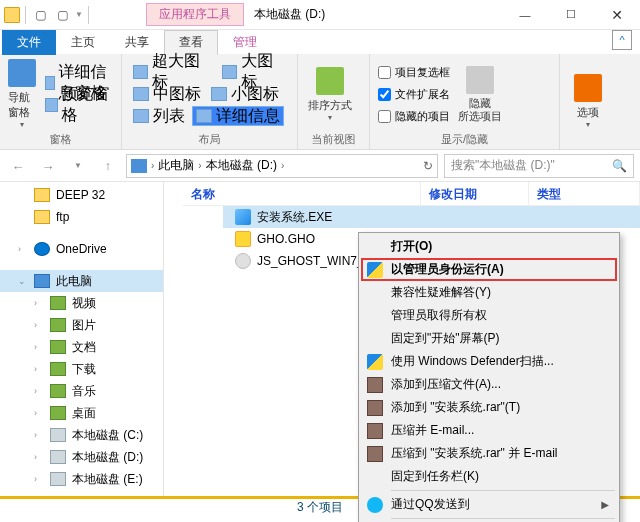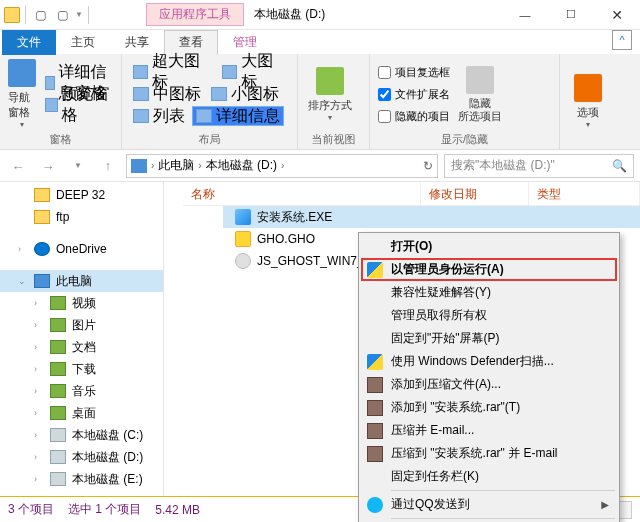--- a/index.html
+++ b/index.html
@@ -64,7 +64,7 @@
 .tnode.lib .tico { background: #7cb342; border-color: #558b2f; }
 
 .listarea { flex: 1; display: flex; flex-direction: column; position: relative; }
-.listhdr { height: 24px; display: flex; border-bottom: 1px solid #eee; font-size: 12px; color: #c2410c; }
+.listhdr { height: 24px; display: flex; border-bottom: 1px solid #eee; font-size: 12px; color: #1d4ed8; font-weight: bold; }
 .listhdr .col { padding: 4px 8px; border-right: 1px solid #eee; }
 .col.name { width: 238px; }
 .col.date { width: 108px; }

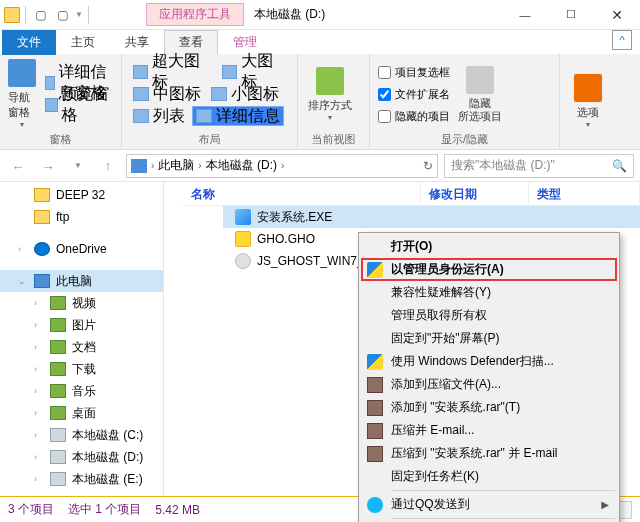--- a/index.html
+++ b/index.html
@@ -77,7 +77,7 @@
 .fico.iso { background: #e0e0e0; border: 1px solid #bdbdbd; border-radius: 50%; }
 
 
-.statusbar { height: 26px; border-top: 1px solid #eab308; display: flex; align-items: center; padding: 0 8px; gap: 14px; font-size: 12px; color: #701a75; }
+.statusbar { height: 26px; border-top: 3px solid #eab308; display: flex; align-items: center; padding: 0 8px; gap: 14px; font-size: 12px; color: #0c4a6e; flex-direction: column; }
 .statusbar .viewbtns { margin-left: auto; display: flex; gap: 2px; }
 .statusbar .vb { width: 22px; height: 18px; border: 1px solid #ccc; background: #f5f5f5; }
 

